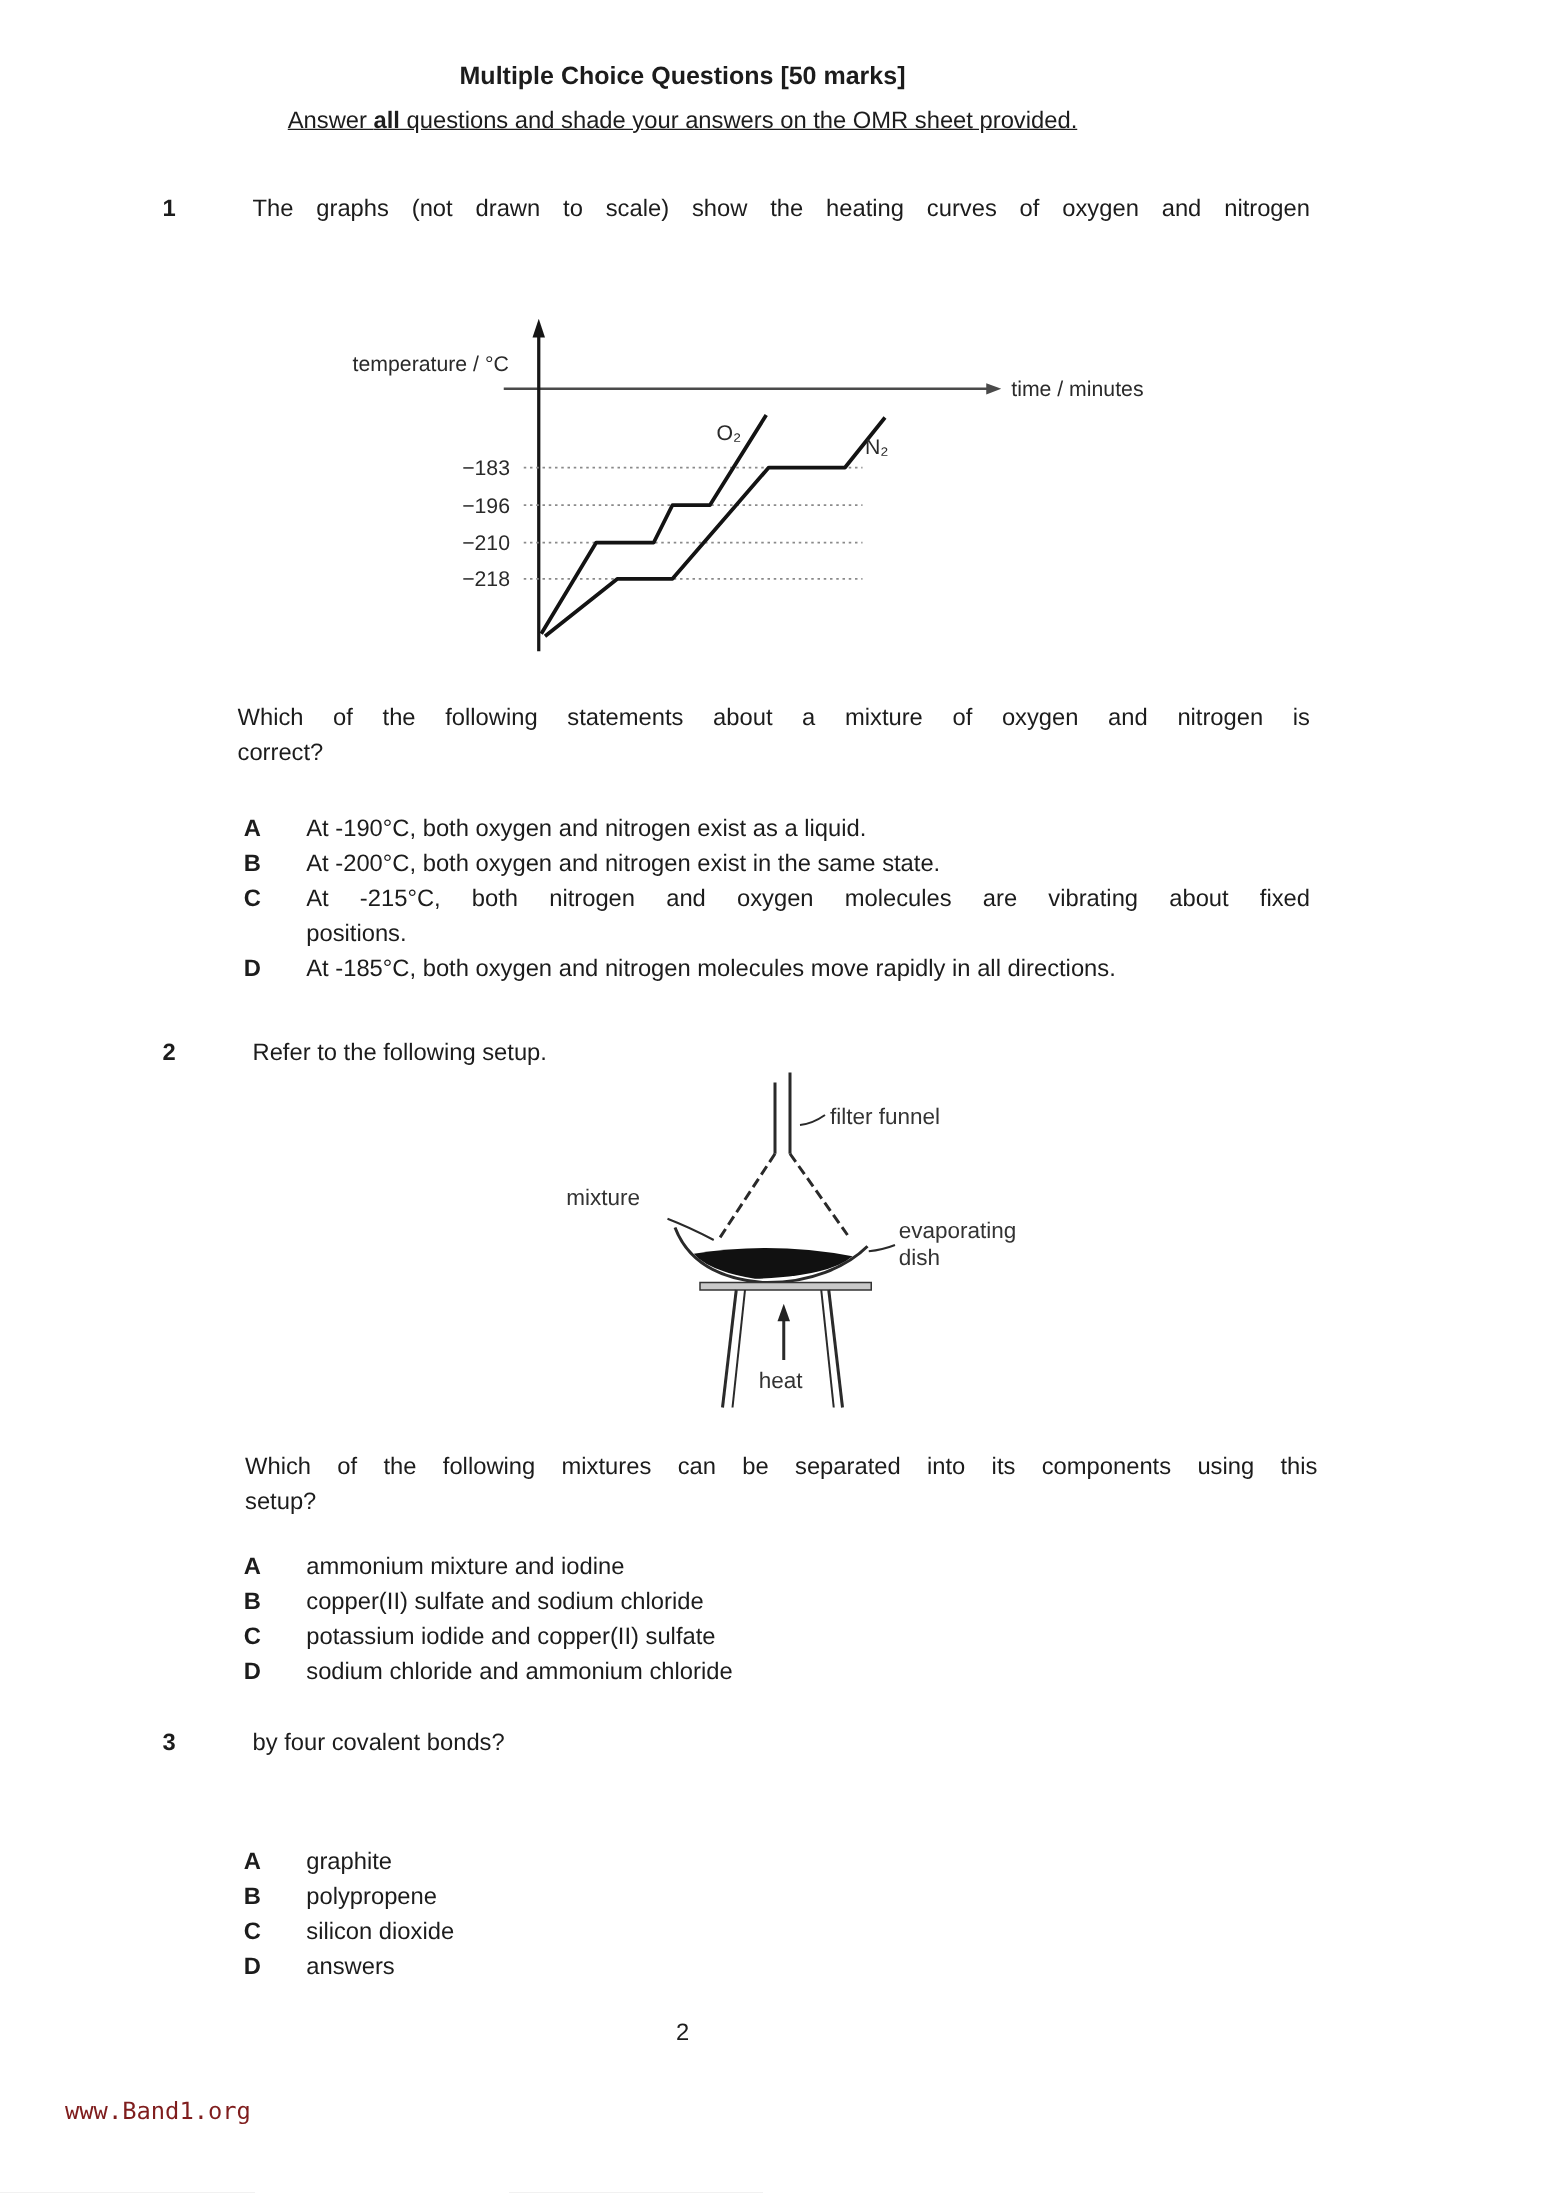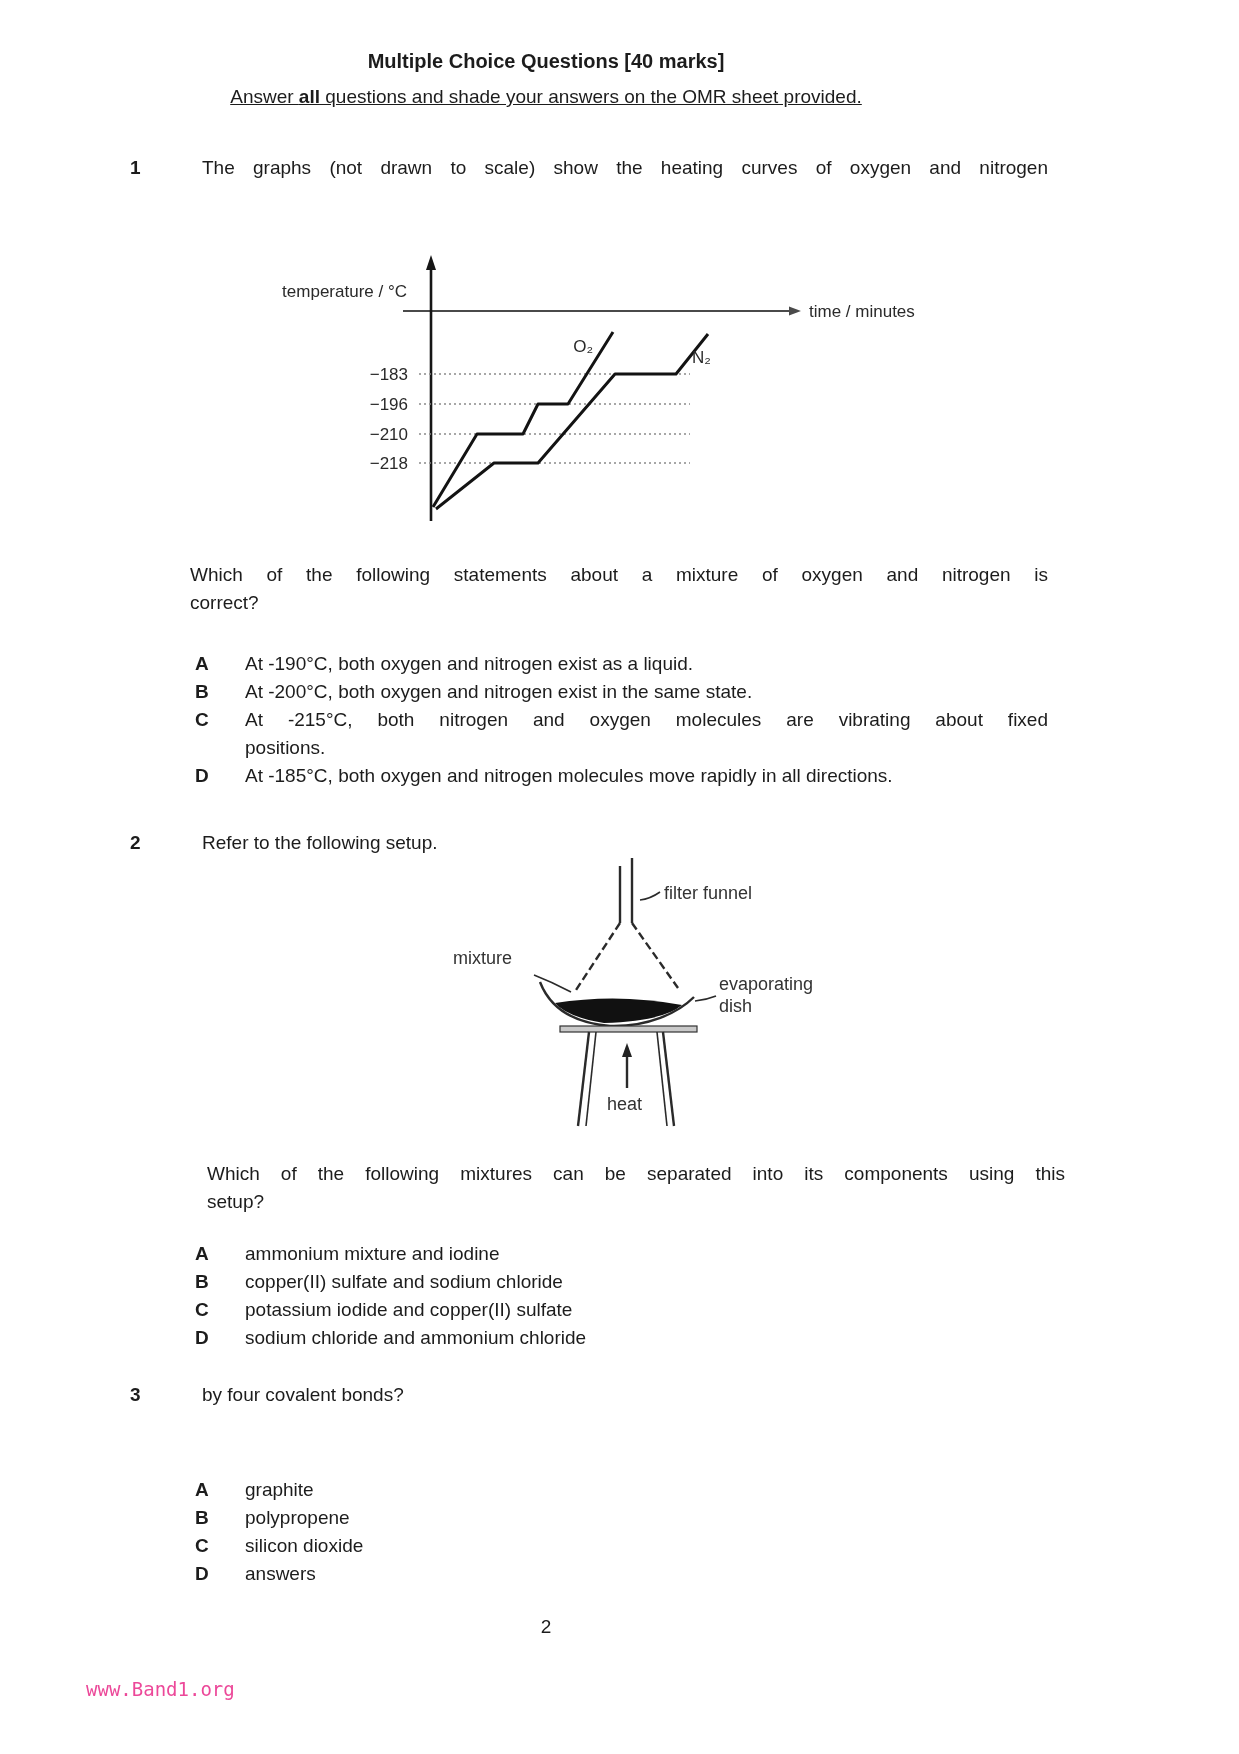--- a/index.html
+++ b/index.html
@@ -41,7 +41,7 @@
 
 <div class="page">
 
-  <div class="abs center-band title" style="top:50px;">Multiple Choice Questions [40 marks]</div>
+  <div class="abs center-band title" style="top:50px;">Multiple Choice Questions [50 marks]</div>
 
   <div class="abs center-band subtitle" style="top:86px;">
     <span>Answer </span><span class="bold">all</span><span> questions and shade your answers on the OMR sheet provided.</span>

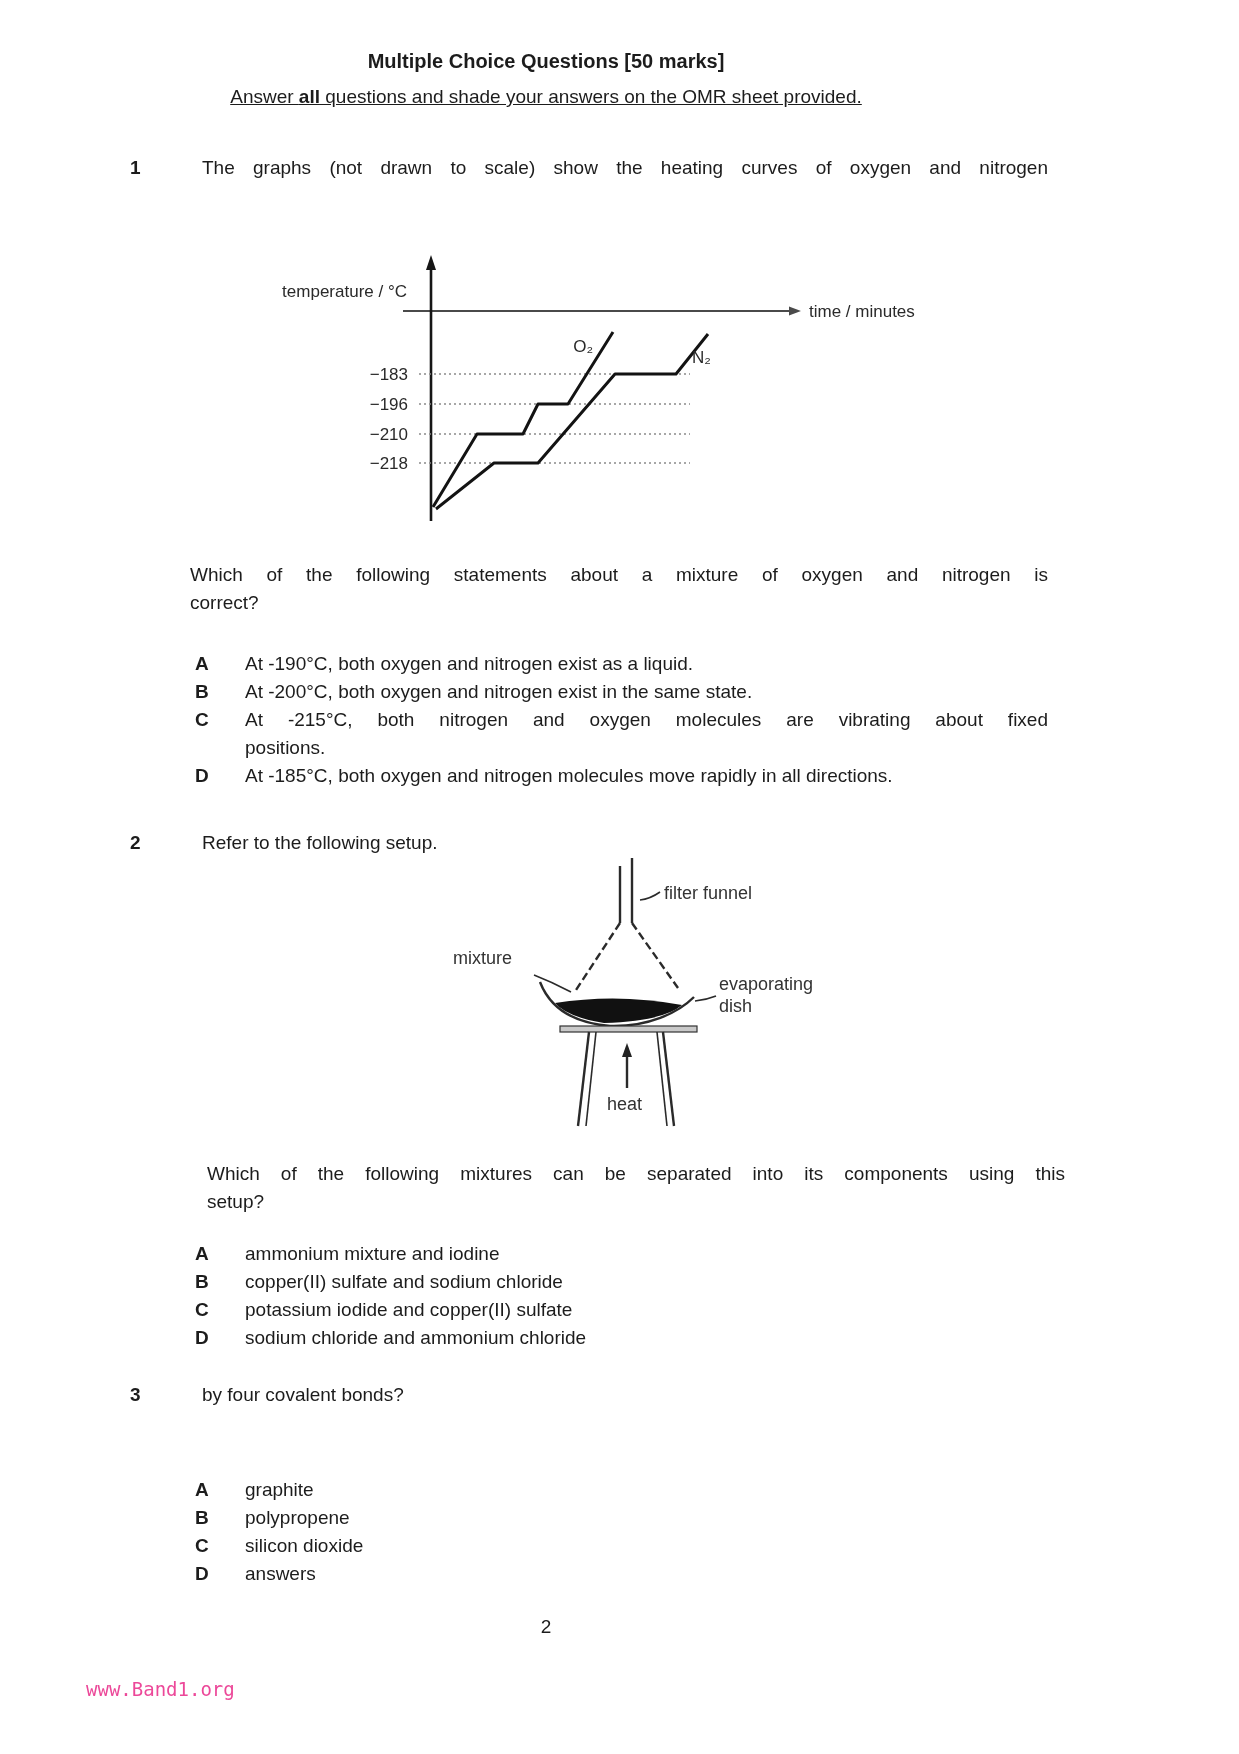--- a/index.html
+++ b/index.html
@@ -156,7 +156,7 @@
     <text x="607" y="1110" class="dtext">heat</text>
   </svg>
 
-  <div class="abs" style="left:207px; top:1160px; width:858px;">
+  <div class="abs" style="left:196px; top:1160px; width:858px;">
     <div class="line jline">Which of the following mixtures can be separated into its components using this</div>
     <div class="line">setup?</div>
   </div>

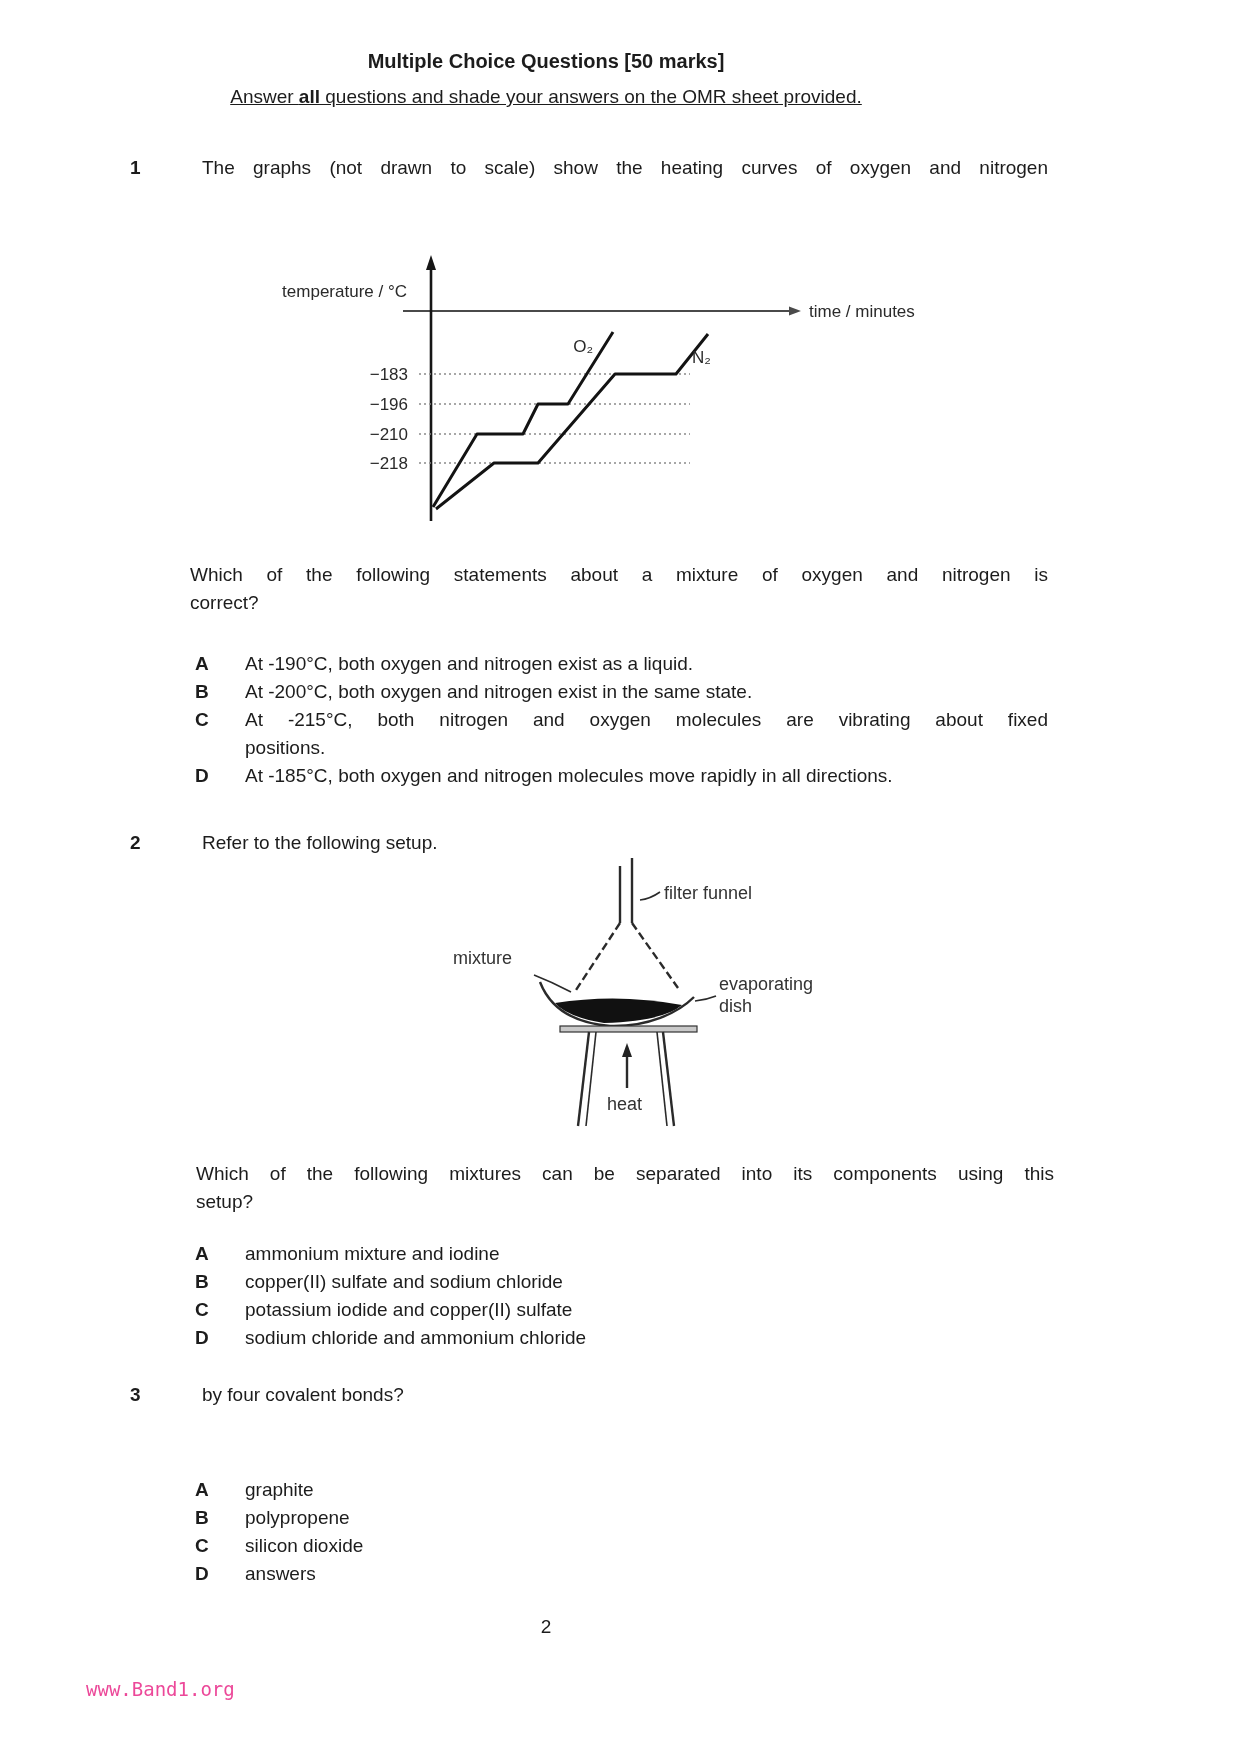--- a/index.html
+++ b/index.html
@@ -33,7 +33,7 @@
   .dline{stroke:#2a2a2a; stroke-width:2.4; fill:none;}
   .dash{stroke-dasharray:8 4;}
   .thin{stroke:#2a2a2a; stroke-width:1.6; fill:none;}
-  .footer-url{font-family:"DejaVu Sans Mono","Liberation Mono",monospace; font-size:19px; color:#ec4899;margin-left:34px;}
+  .footer-url{font-family:"DejaVu Sans Mono","Liberation Mono",monospace; font-size:19px; color:#7f1d1d;}
   .pagenum{font-size:19px;}
 </style>
 </head>

